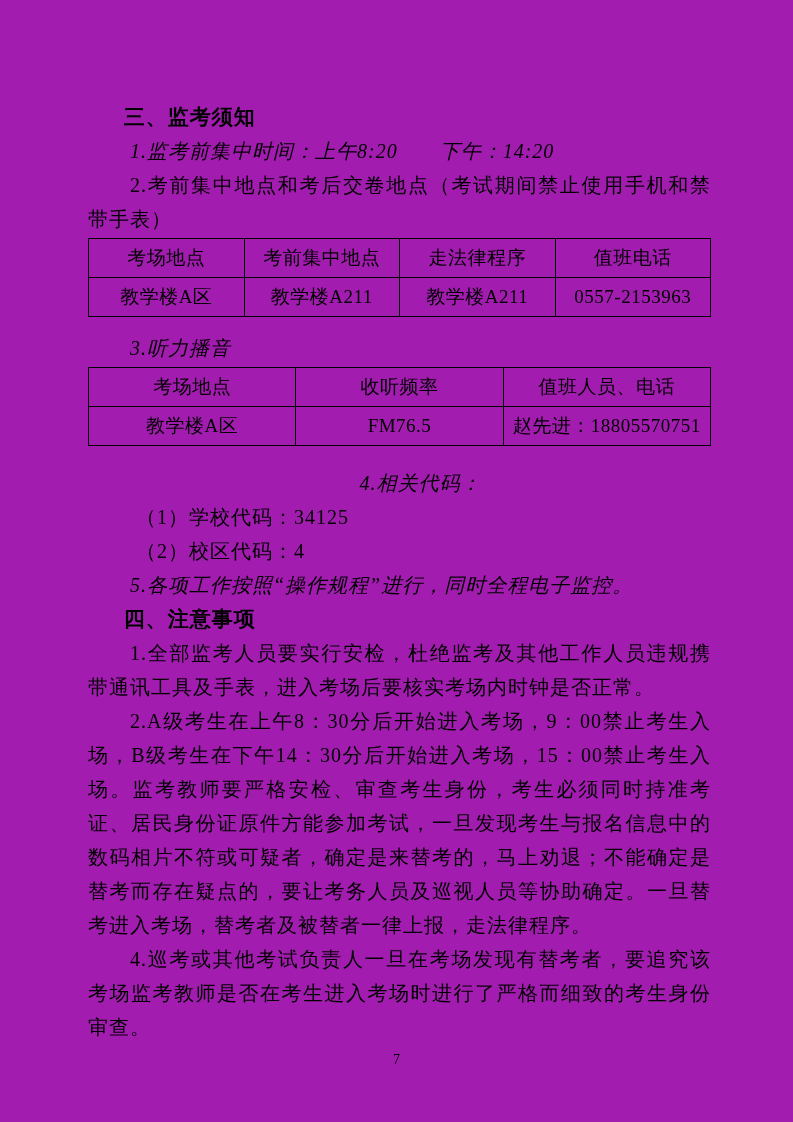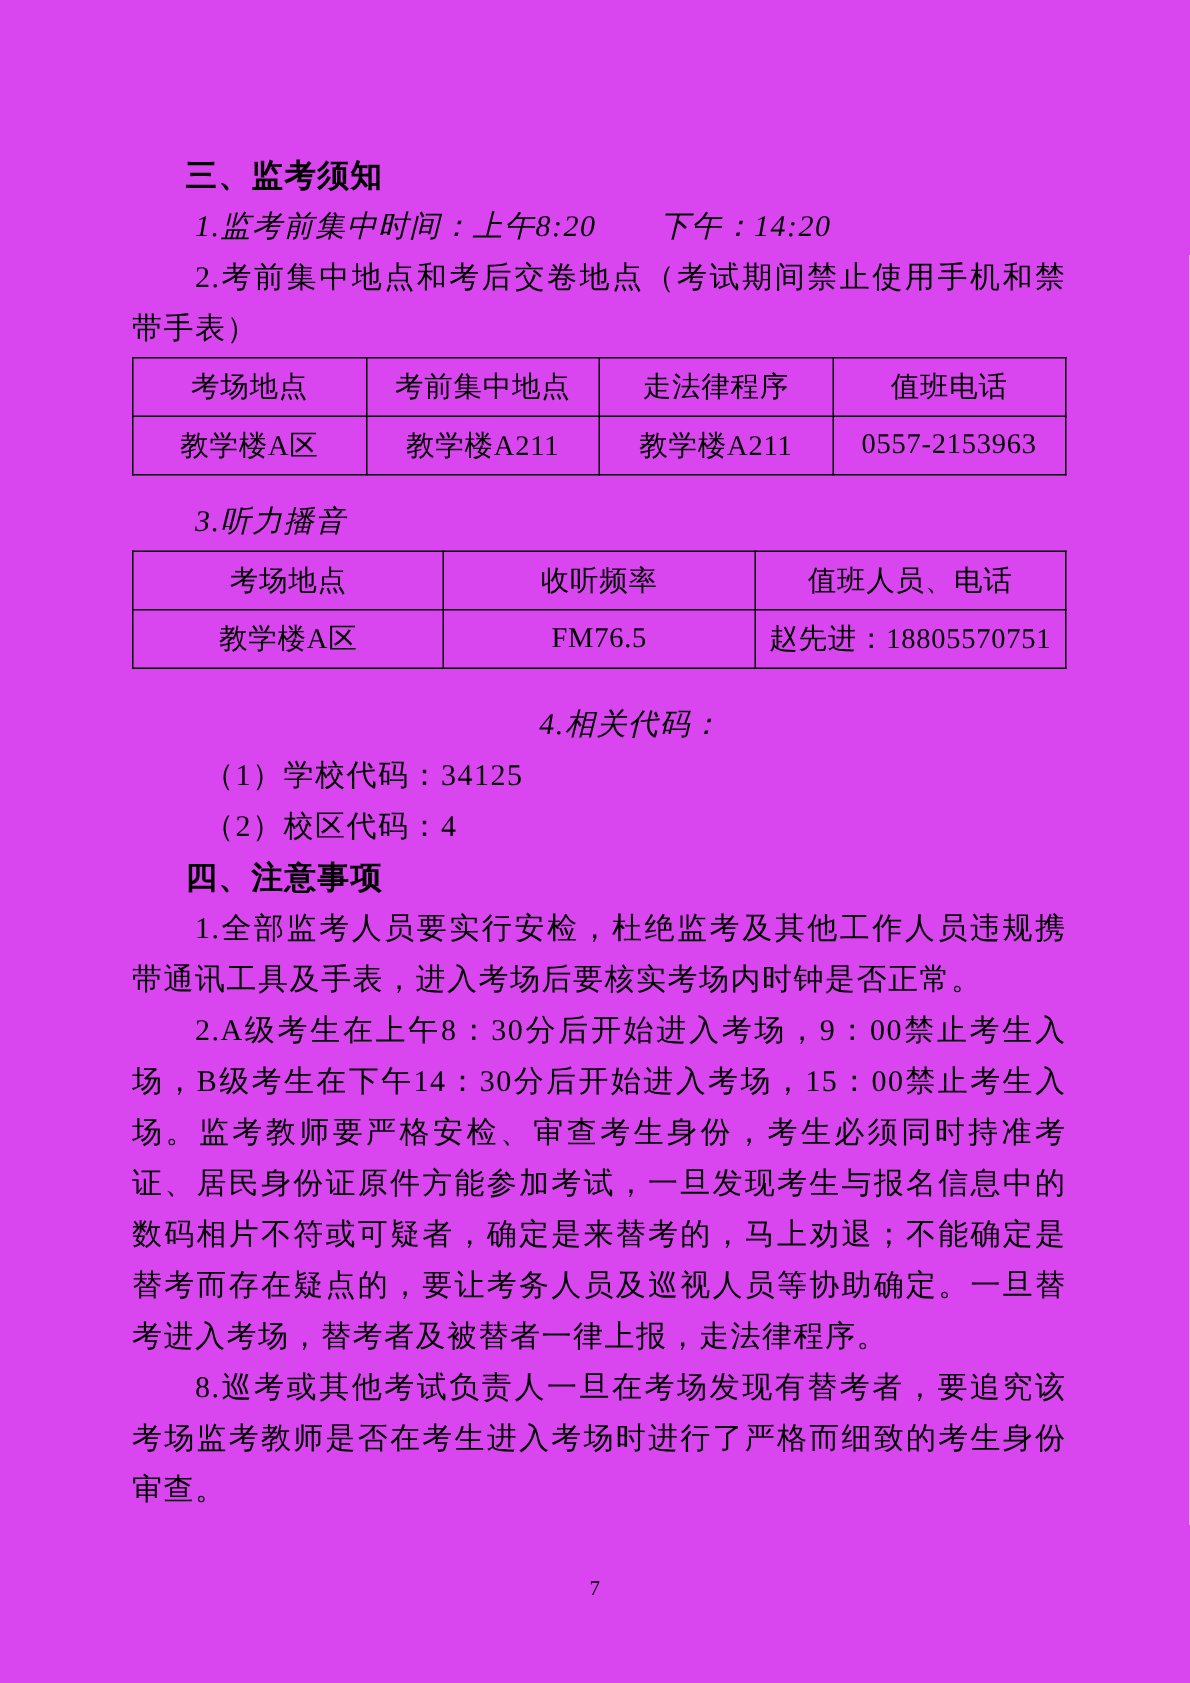--- a/index.html
+++ b/index.html
@@ -11,7 +11,7 @@
     position: relative;
     width: 793px;
     height: 1122px;
-    background: #d946ef;
+    background: #a21caf;
     color: #000000;
     font-family: "Liberation Serif", "DejaVu Serif", serif;
     overflow: hidden;

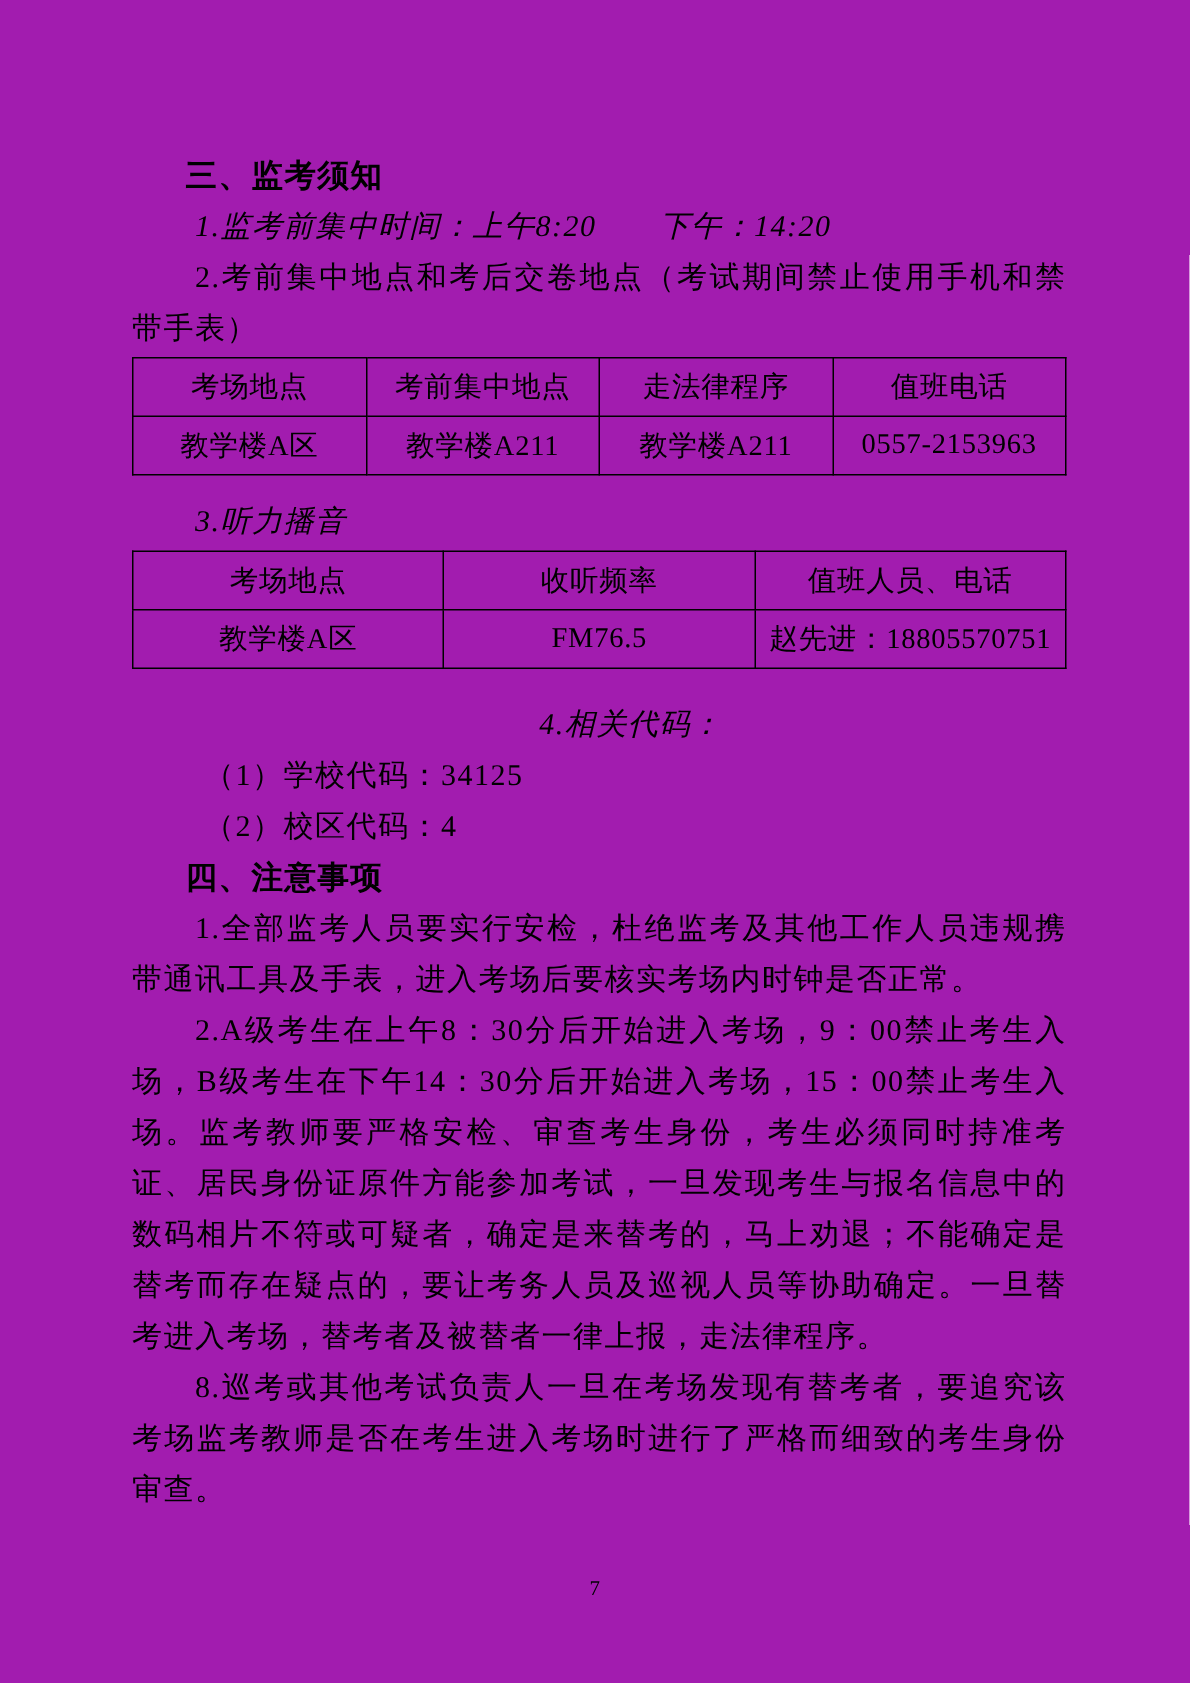--- a/index.html
+++ b/index.html
@@ -127,6 +127,7 @@
 
     <p class="line sub">（2）校区代码：4</p>
 
+    <p class="line item">5.各项工作按照“操作规程”进行，同时全程电子监控。</p>
 
     <h2 class="heading">四、注意事项</h2>
 

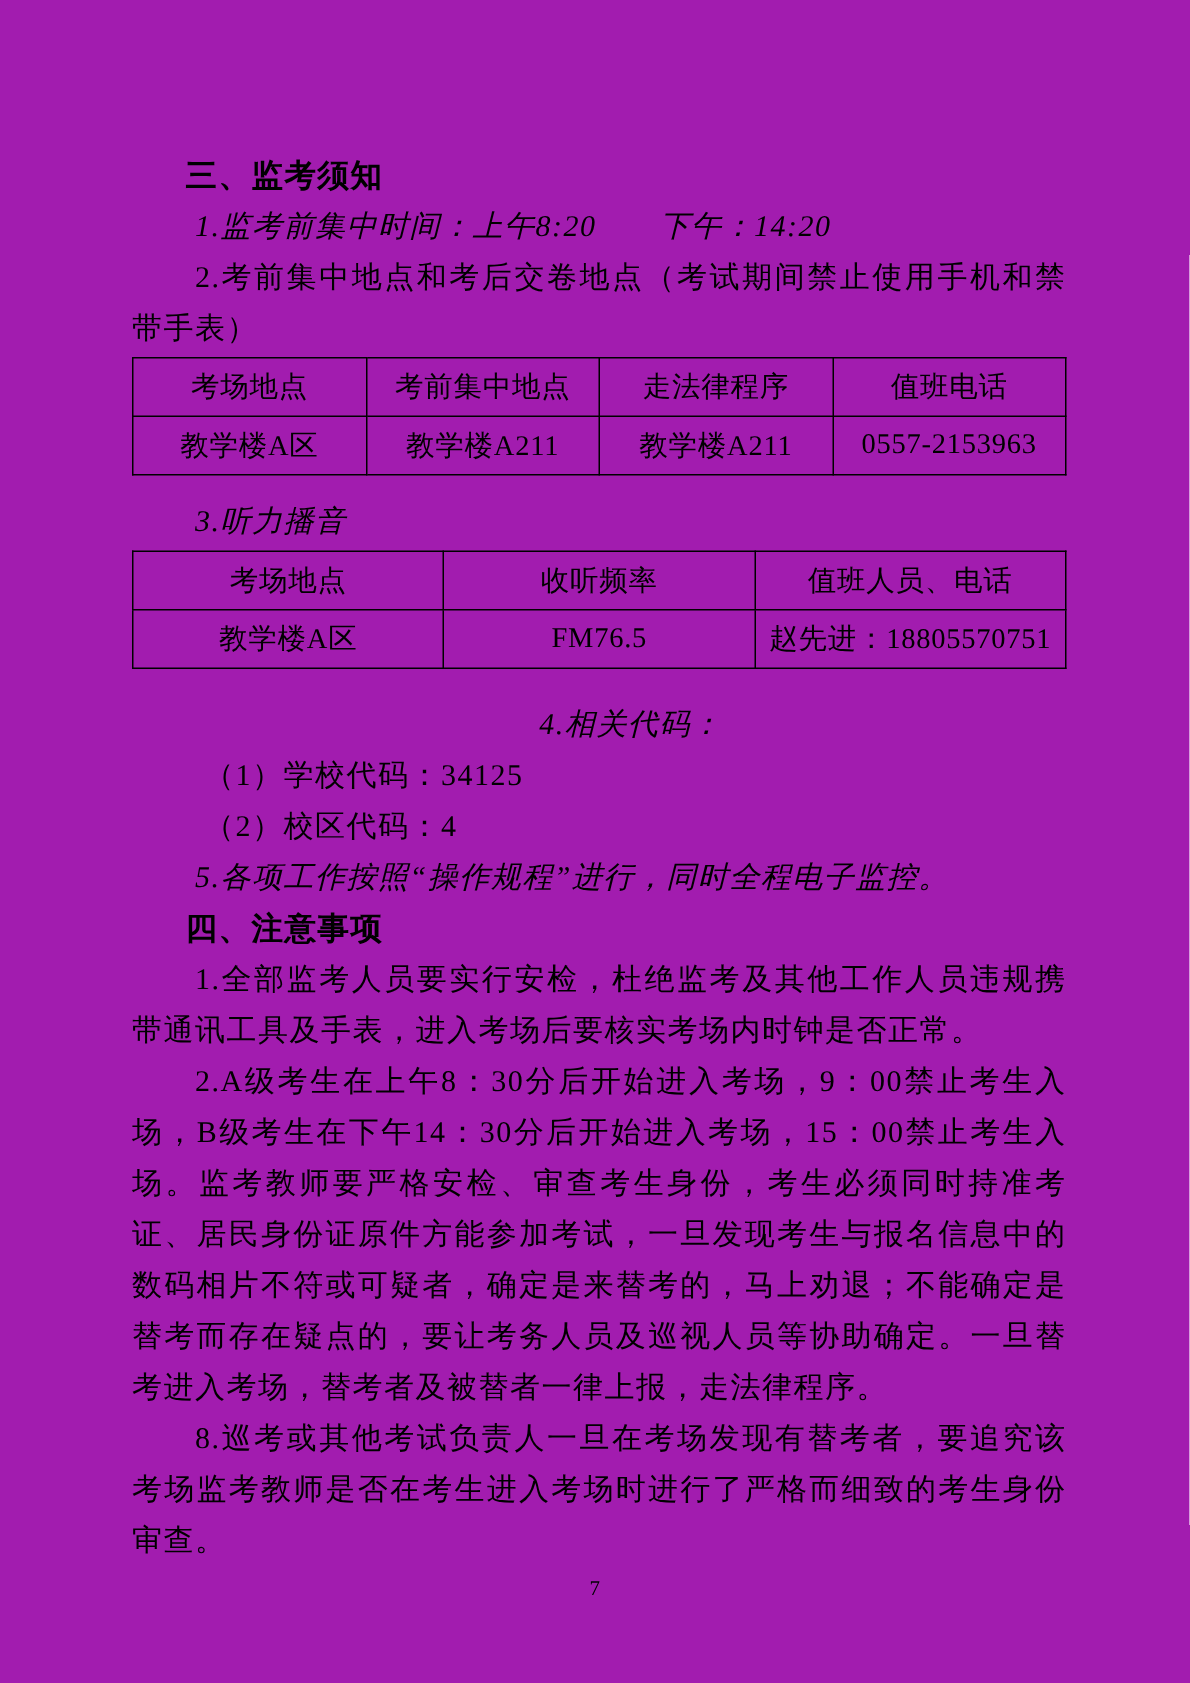--- a/index.html
+++ b/index.html
@@ -135,7 +135,7 @@
 
     <p class="para">2.A级考生在上午8：30分后开始进入考场，9：00禁止考生入场，B级考生在下午14：30分后开始进入考场，15：00禁止考生入场。监考教师要严格安检、审查考生身份，考生必须同时持准考证、居民身份证原件方能参加考试，一旦发现考生与报名信息中的数码相片不符或可疑者，确定是来替考的，马上劝退；不能确定是替考而存在疑点的，要让考务人员及巡视人员等协助确定。一旦替考进入考场，替考者及被替者一律上报，走法律程序。</p>
 
-    <p class="para">8.巡考或其他考试负责人一旦在考场发现有替考者，要追究该考场监考教师是否在考生进入考场时进行了严格而细致的考生身份审查。</p>
+    <p class="para">4.巡考或其他考试负责人一旦在考场发现有替考者，要追究该考场监考教师是否在考生进入考场时进行了严格而细致的考生身份审查。</p>
 
   </div>
 

